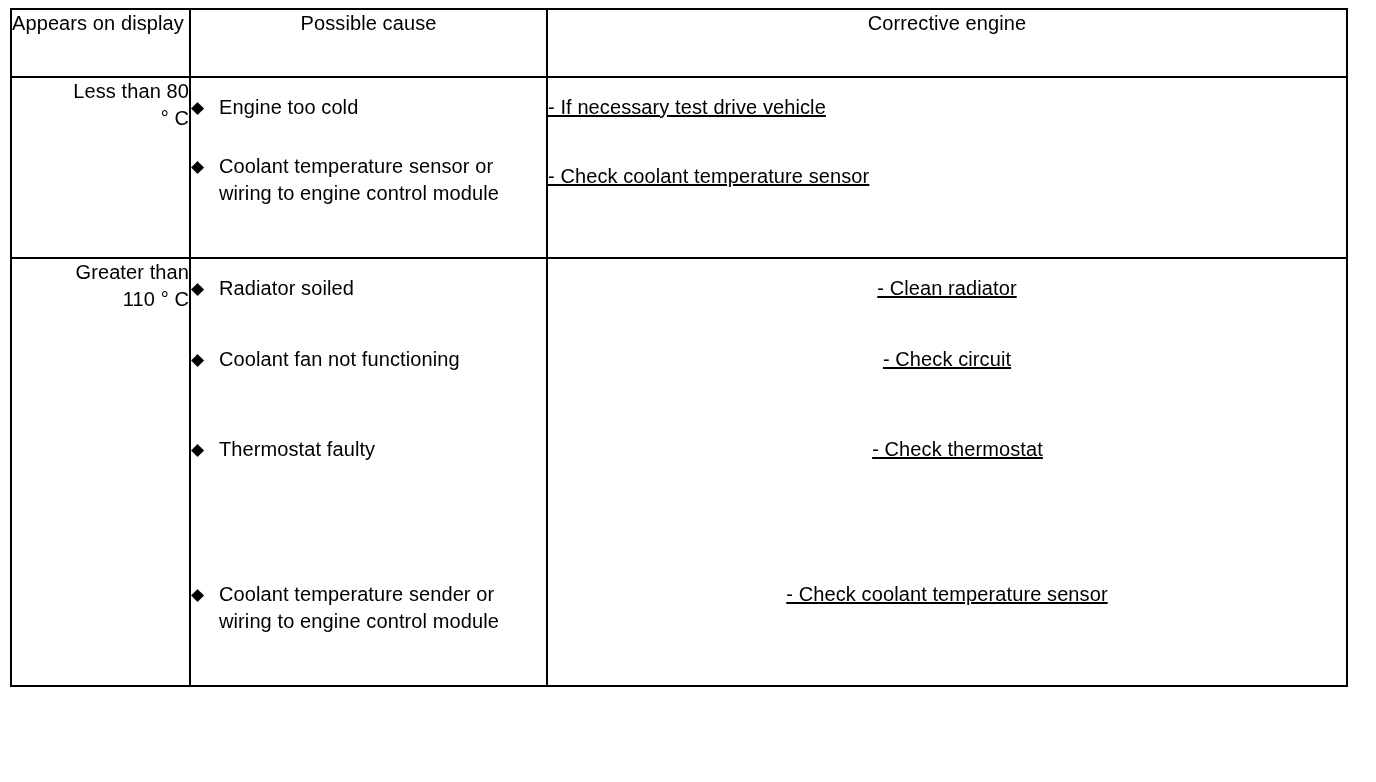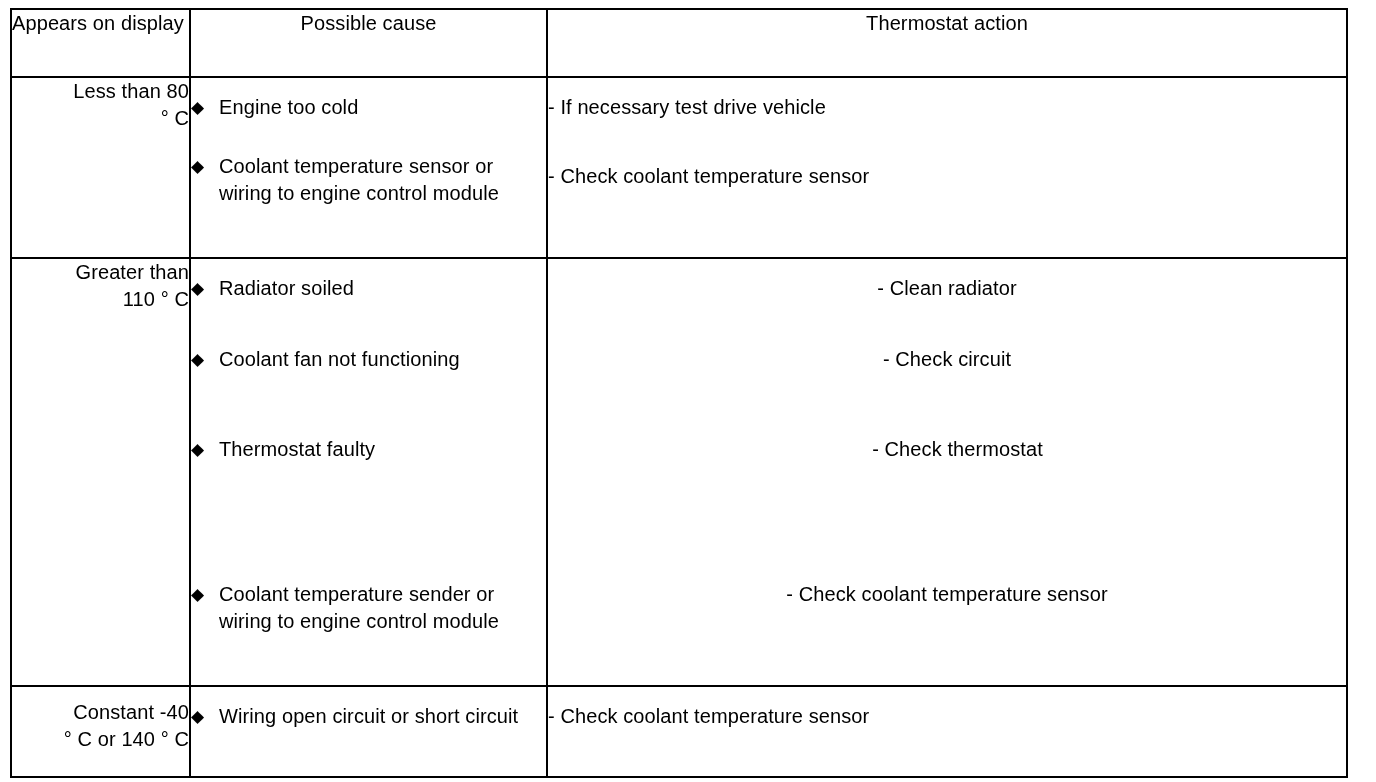--- a/index.html
+++ b/index.html
@@ -150,7 +150,7 @@
       <tr>
         <th class="hdr-cell hdr-left">Appears on display</th>
         <th class="hdr-cell hdr-center">Possible cause</th>
-        <th class="hdr-cell hdr-center">Thermostat action</th>
+        <th class="hdr-cell hdr-center">Corrective engine</th>
       </tr>
     </thead>
 

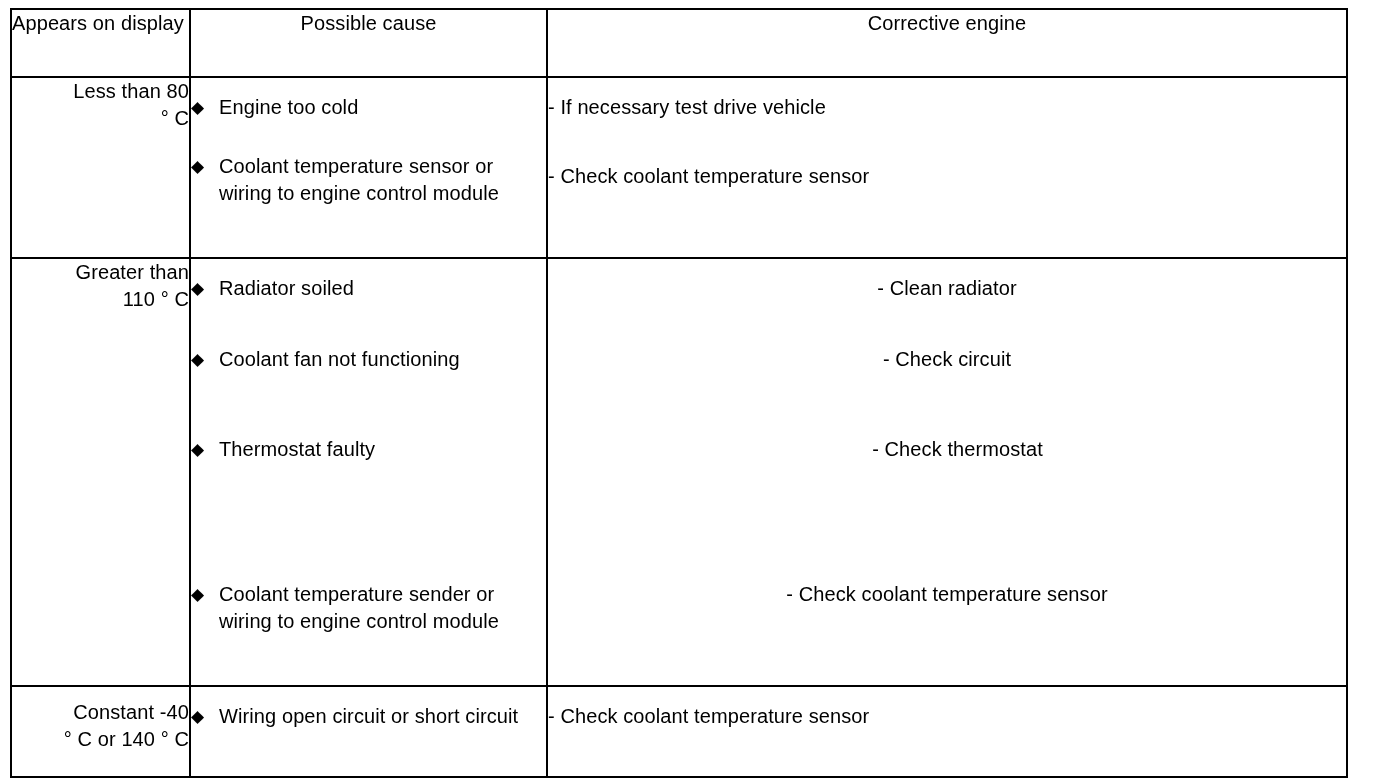--- a/index.html
+++ b/index.html
@@ -99,6 +99,7 @@
     padding: 0 8px 0 16px;
     font-size: 20px;
     letter-spacing: 0.1px;
+    text-decoration: underline;
   }
   .action-item {
     line-height: 1.36;

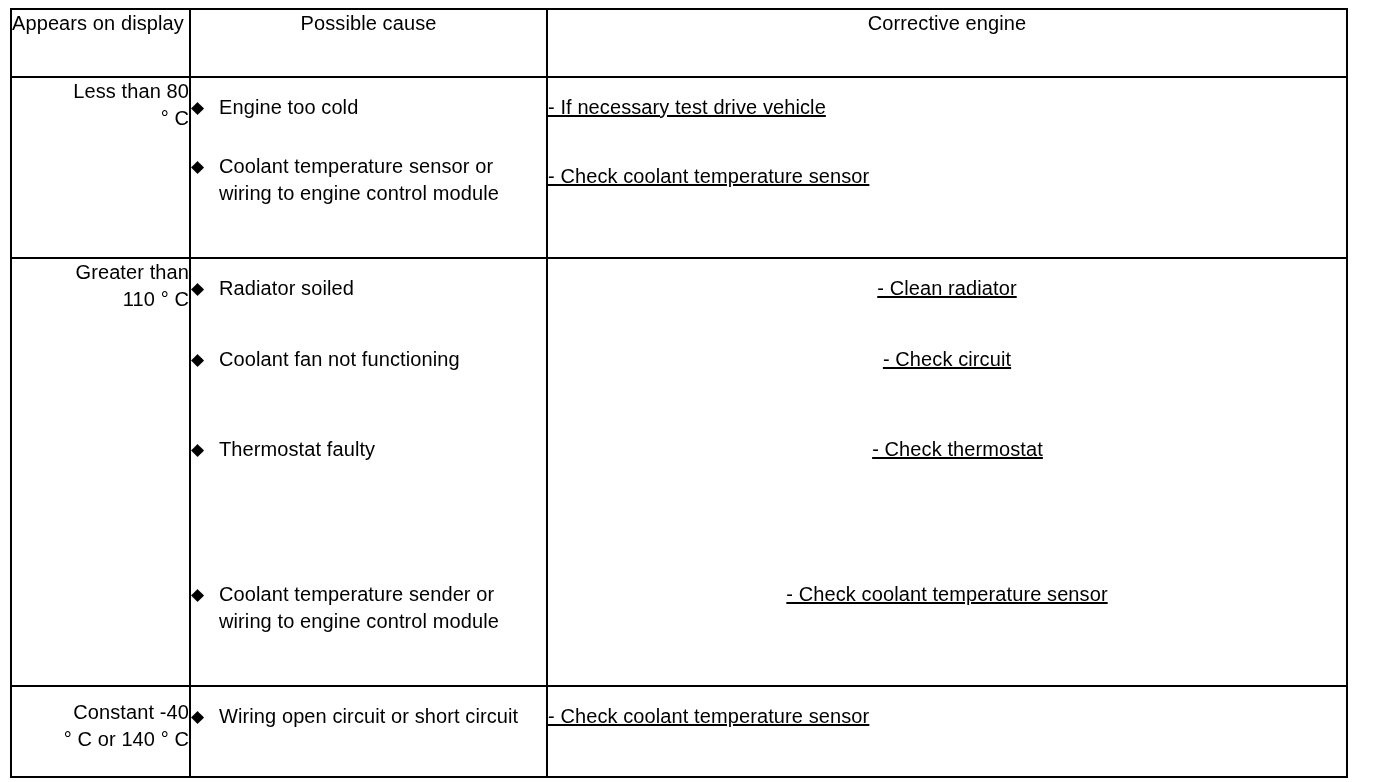--- a/index.html
+++ b/index.html
@@ -213,23 +213,6 @@
         </td>
       </tr>
 
-      <tr class="r3">
-        <td class="display-cell">
-          <span class="dline">Constant -40</span>
-          <span class="dline">° C or 140 ° C</span>
-        </td>
-
-        <td class="cause-cell">
-          <div class="cause-item i0">
-            <span class="bullet">◆</span>
-            <span class="ctext">Wiring open circuit or short circuit</span>
-          </div>
-        </td>
-
-        <td class="action-cell">
-          <div class="action-item a0">- Check coolant temperature sensor</div>
-        </td>
-      </tr>
 
     </tbody>
   </table>

